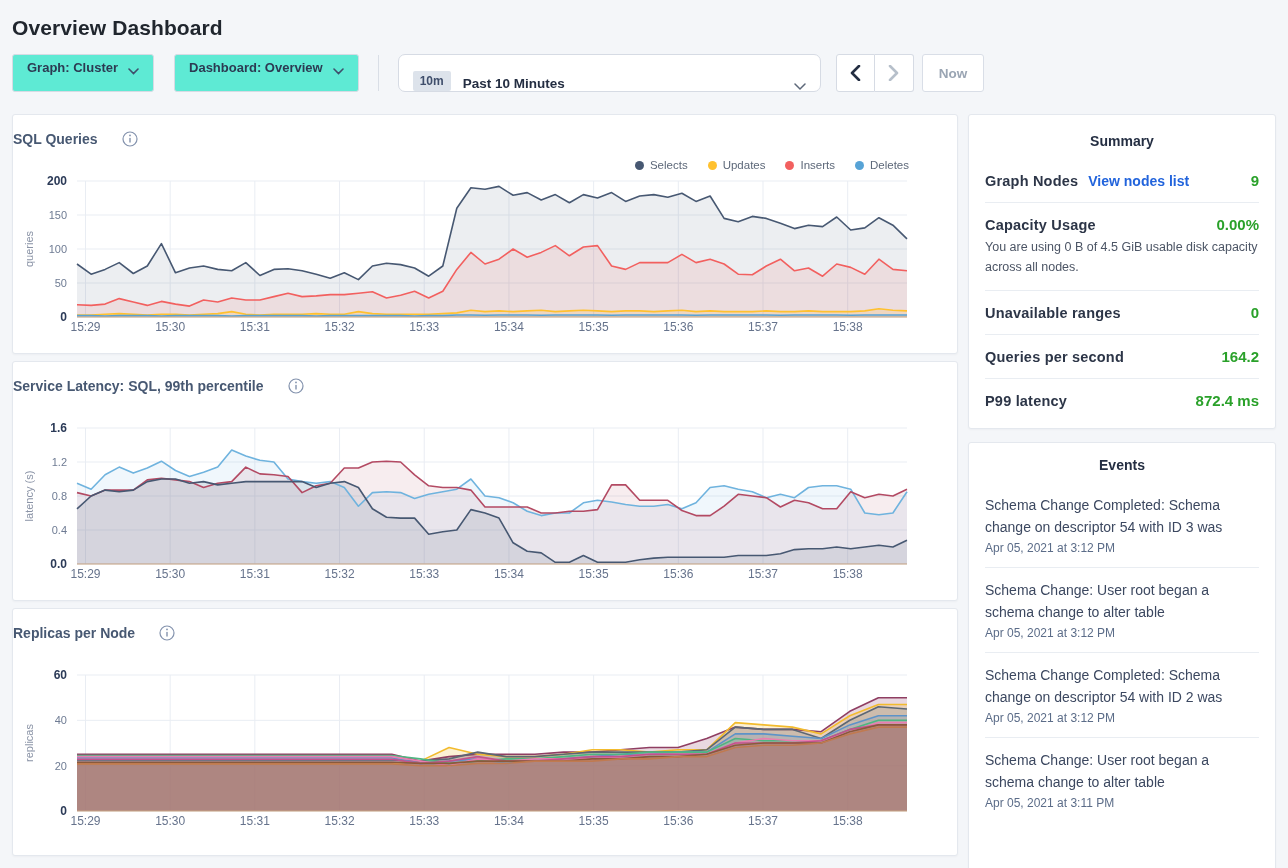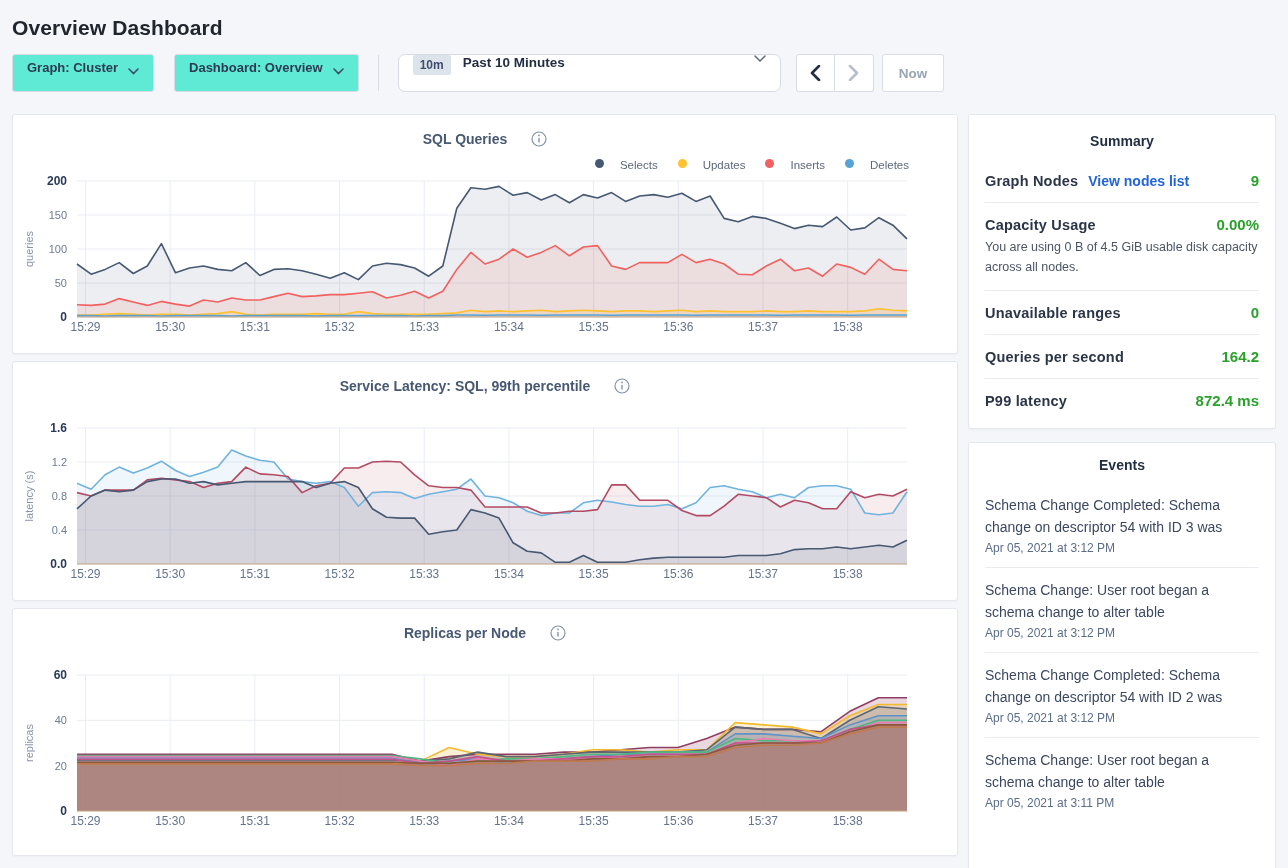--- a/index.html
+++ b/index.html
@@ -25,8 +25,8 @@
   .dd + .dd { margin-left:20px; }
   .vdiv { width:1px; height:36px; background:#d9dee6; margin:0 19px; }
   .timepicker {
-    display:flex; align-items:flex-start; background:#fff;
-    border:1px solid #d6dbe4; border-radius:7px; height:38px; width:383px;
+    display:flex; align-items:flex-end; background:#fff;
+    border:1px solid #d6dbe4; border-radius:7px; height:38px; width:423px;
     padding:0 14px; cursor:pointer; font-family:inherit;
   }
   .time-badge {

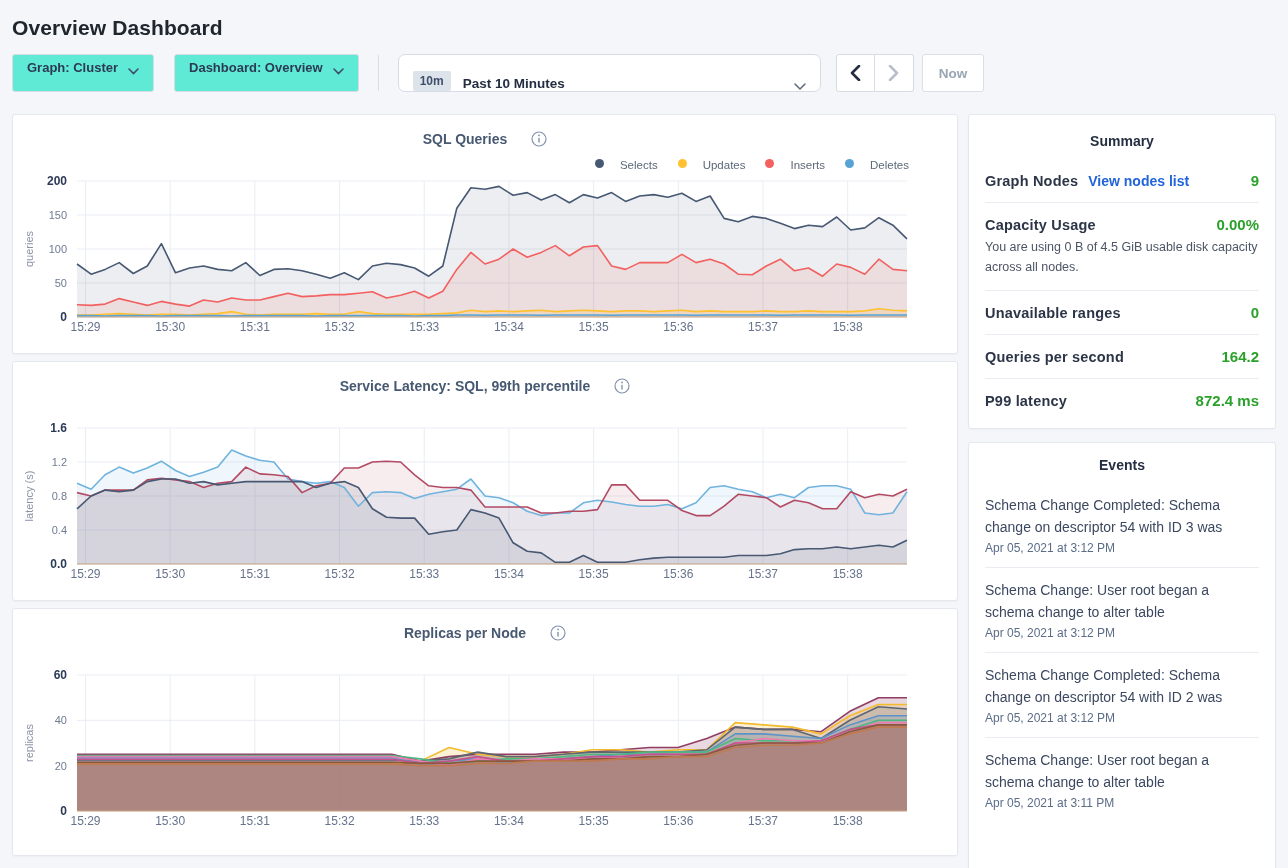--- a/index.html
+++ b/index.html
@@ -59,7 +59,7 @@
   .chart-panel { position:relative; height:240px; margin-bottom:7px; padding-top:14px; }
   .chart-panel.tall { height:248px; margin-bottom:0; }
   .chart-title-row {
-    display:flex; align-items:center; justify-content:center; gap:24px; height:20px;
+    display:flex; align-items:center; justify-content:flex-start; gap:24px; height:20px;
   }
   .chart-title { font-size:14px; font-weight:700; color:#475872; }
   .legend {

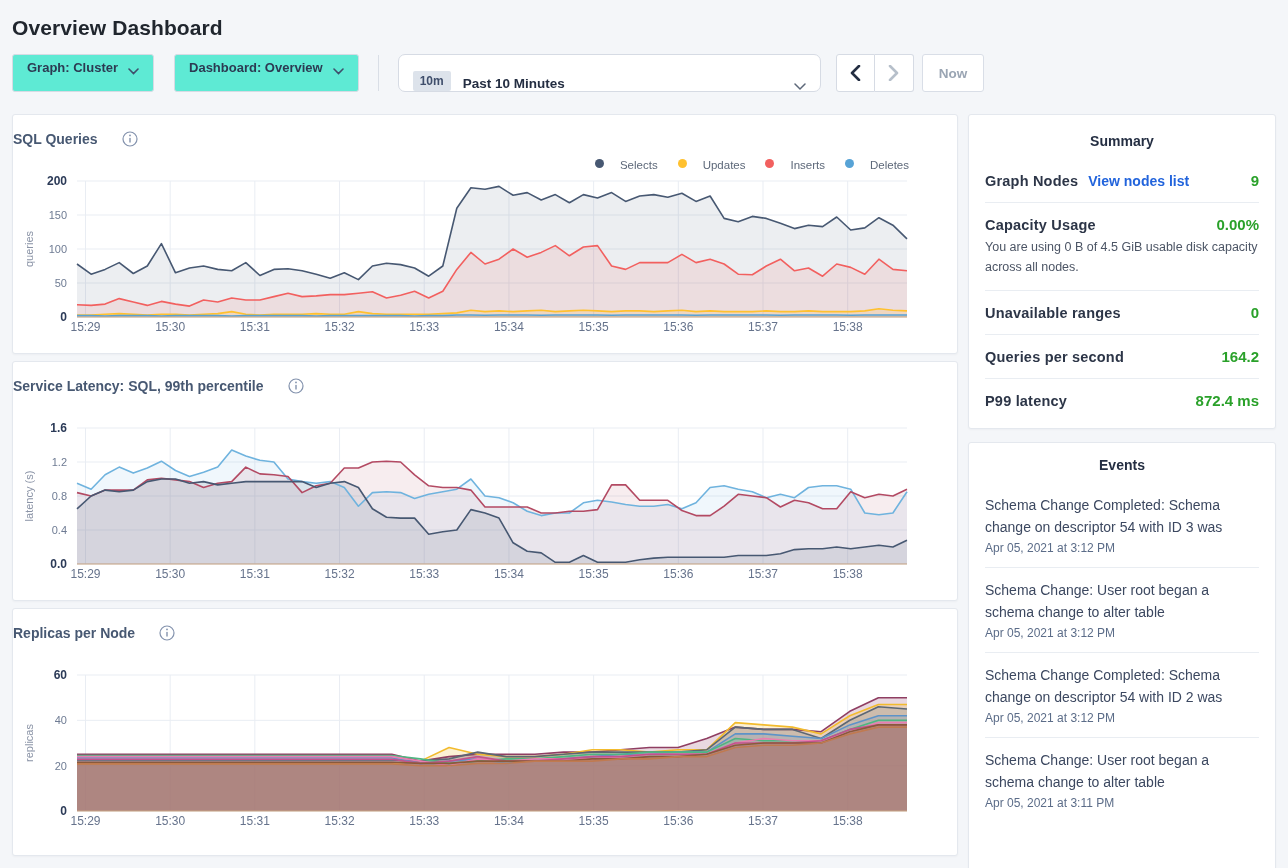--- a/index.html
+++ b/index.html
@@ -65,7 +65,7 @@
   .legend {
     position:absolute; top:44px; right:48px; display:flex; gap:20px; align-items:center;
   }
-  .legend-item { display:flex; align-items:flex-start; gap:16px; cursor:pointer; }
+  .legend-item { display:flex; align-items:center; gap:6px; cursor:pointer; }
   .legend-dot { width:9px; height:9px; border-radius:50%; }
   .legend-label { font-size:11.5px; color:#5d6879; }
   .chart-body { margin-top:24px; }

